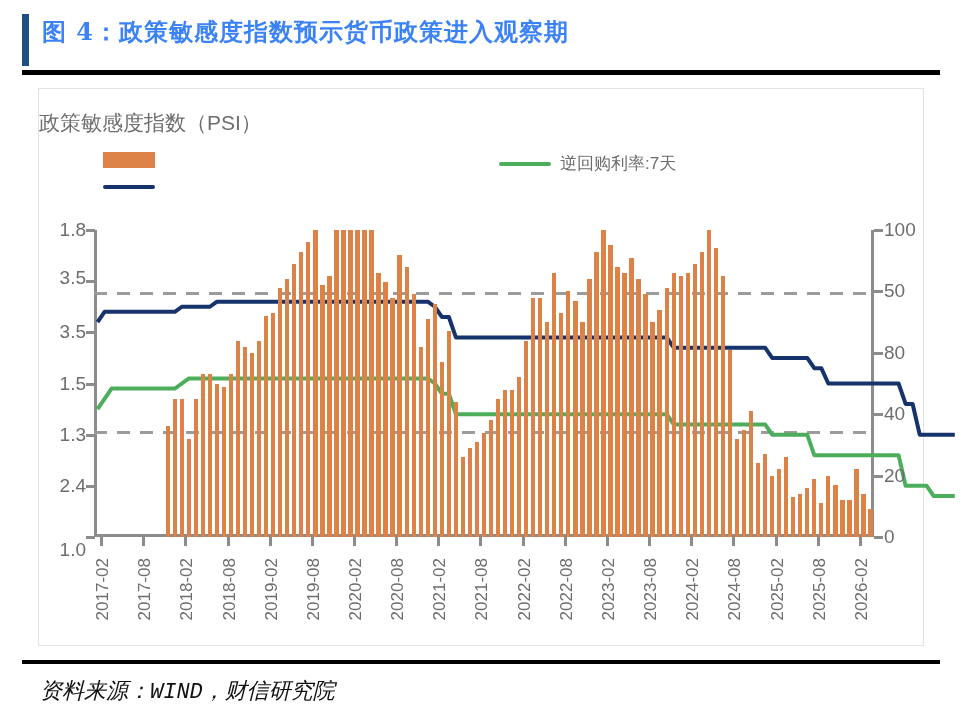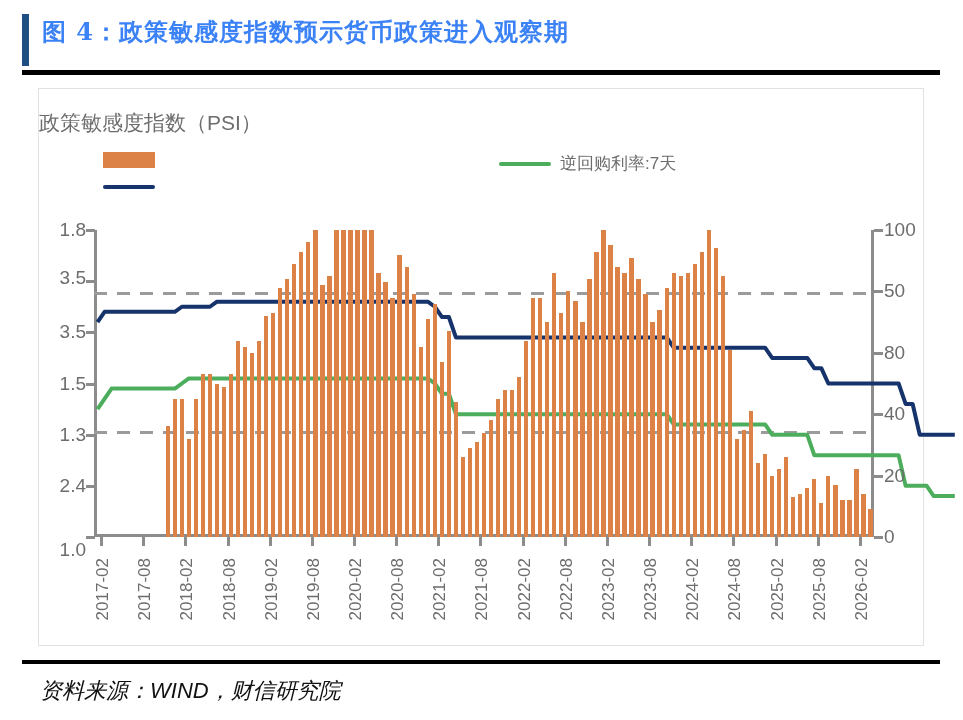--- a/index.html
+++ b/index.html
@@ -28,7 +28,7 @@
   }
   .source{
     position:absolute;left:40px;top:676px;
-    font-family:Liberation Sans, sans-serif;
+    font-family:Liberation Mono, monospace;
     font-style:italic;font-size:22px;color:#111;white-space:nowrap;
   }
 

